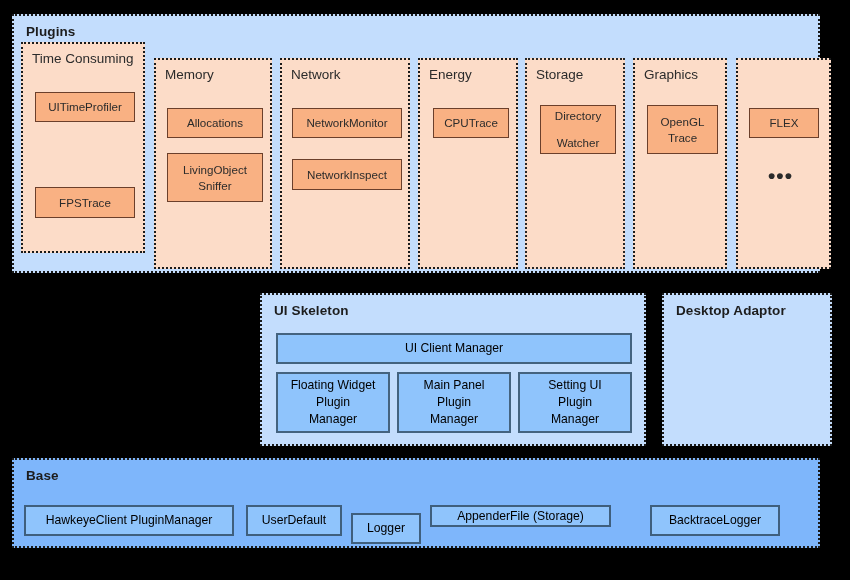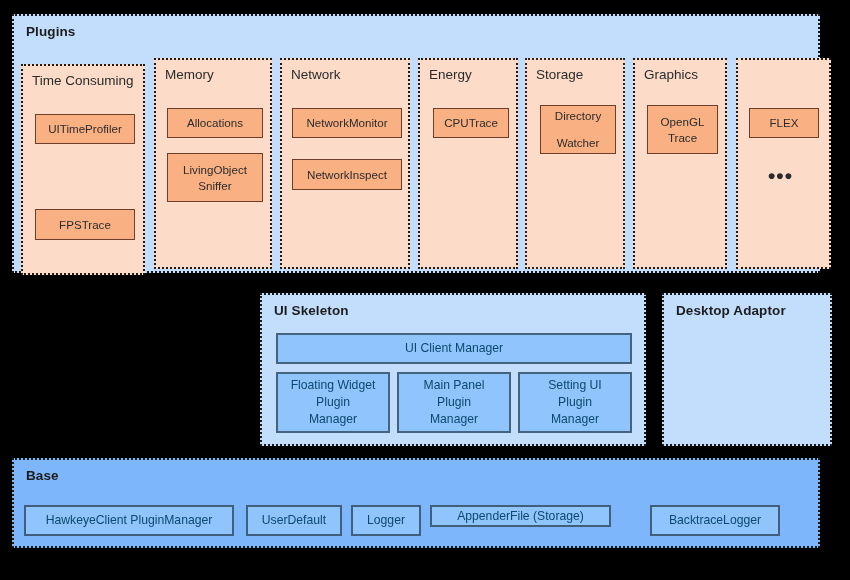--- a/index.html
+++ b/index.html
@@ -111,7 +111,7 @@
   <div class="section-title">Plugins</div>
 </div>
 
-<div class="plugin-col" style="left:21px; top:64px; width:124px; height:211px;">
+<div class="plugin-col" style="left:21px; top:42px; width:124px; height:211px;">
   <div class="plugin-col-title">Time Consuming</div>
   <div class="plugin-box" style="left:12px; top:48px; width:100px; height:30px;">UITimeProfiler</div>
   <div class="plugin-box" style="left:12px; top:143px; width:100px; height:31px;">FPSTrace</div>

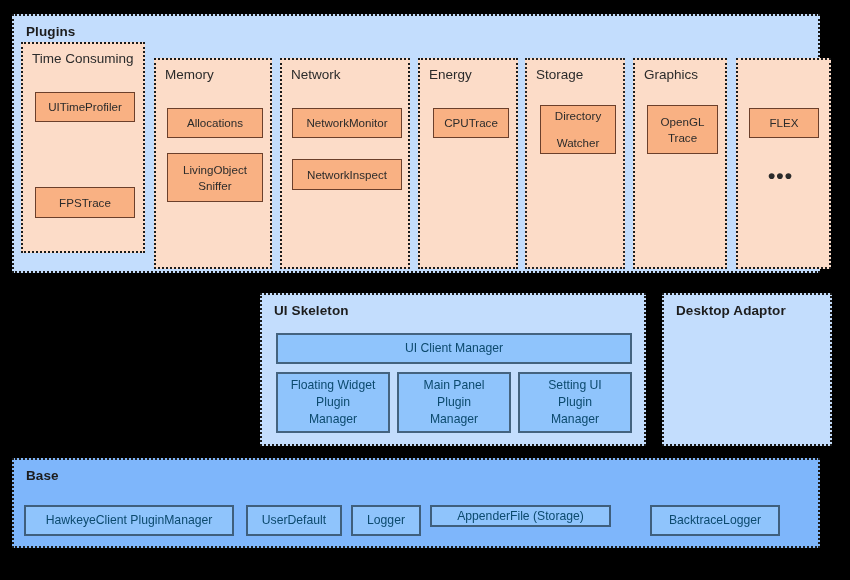--- a/index.html
+++ b/index.html
@@ -94,7 +94,7 @@
     justify-content: center;
     text-align: center;
     font-size: 12.2px;
-    color: #0c4a6e;
+    color: #000000;
     line-height: 1.38;
     padding: 9px 4px;
   }

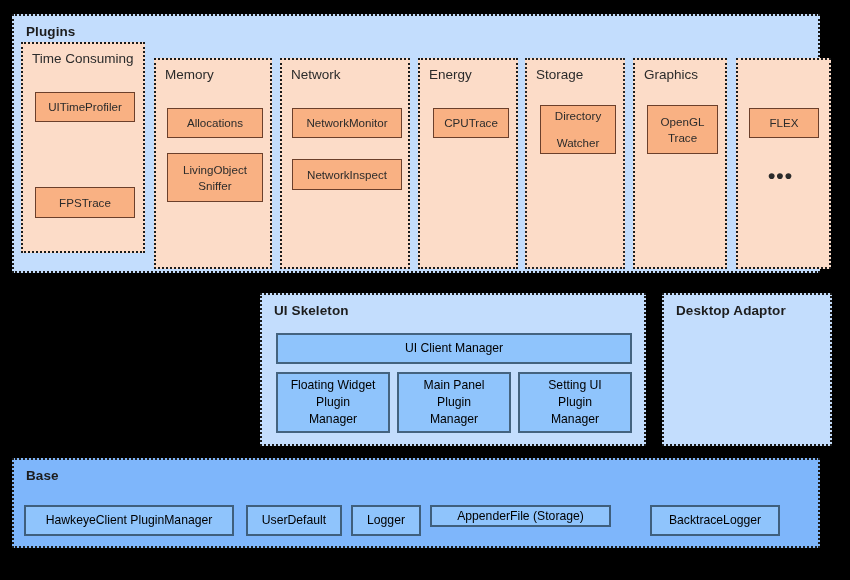--- a/index.html
+++ b/index.html
@@ -191,7 +191,7 @@
 
   <div class="blue-box base-box" style="left:10px; top:45px; width:210px; height:31px;">HawkeyeClient PluginManager</div>
   <div class="blue-box base-box" style="left:232px; top:45px; width:96px; height:31px;">UserDefault</div>
-  <div class="blue-box base-box" style="left:337px; top:45px; width:70px; height:31px;">Logger</div>
+  <div class="blue-box base-box" style="left:337px; top:53px; width:70px; height:31px;">Logger</div>
   <div class="blue-box base-box" style="left:416px; top:45px; width:181px; height:20px;">AppenderFile (Storage)</div>
   <div class="blue-box base-box" style="left:636px; top:45px; width:130px; height:31px;">BacktraceLogger</div>
 </div>

